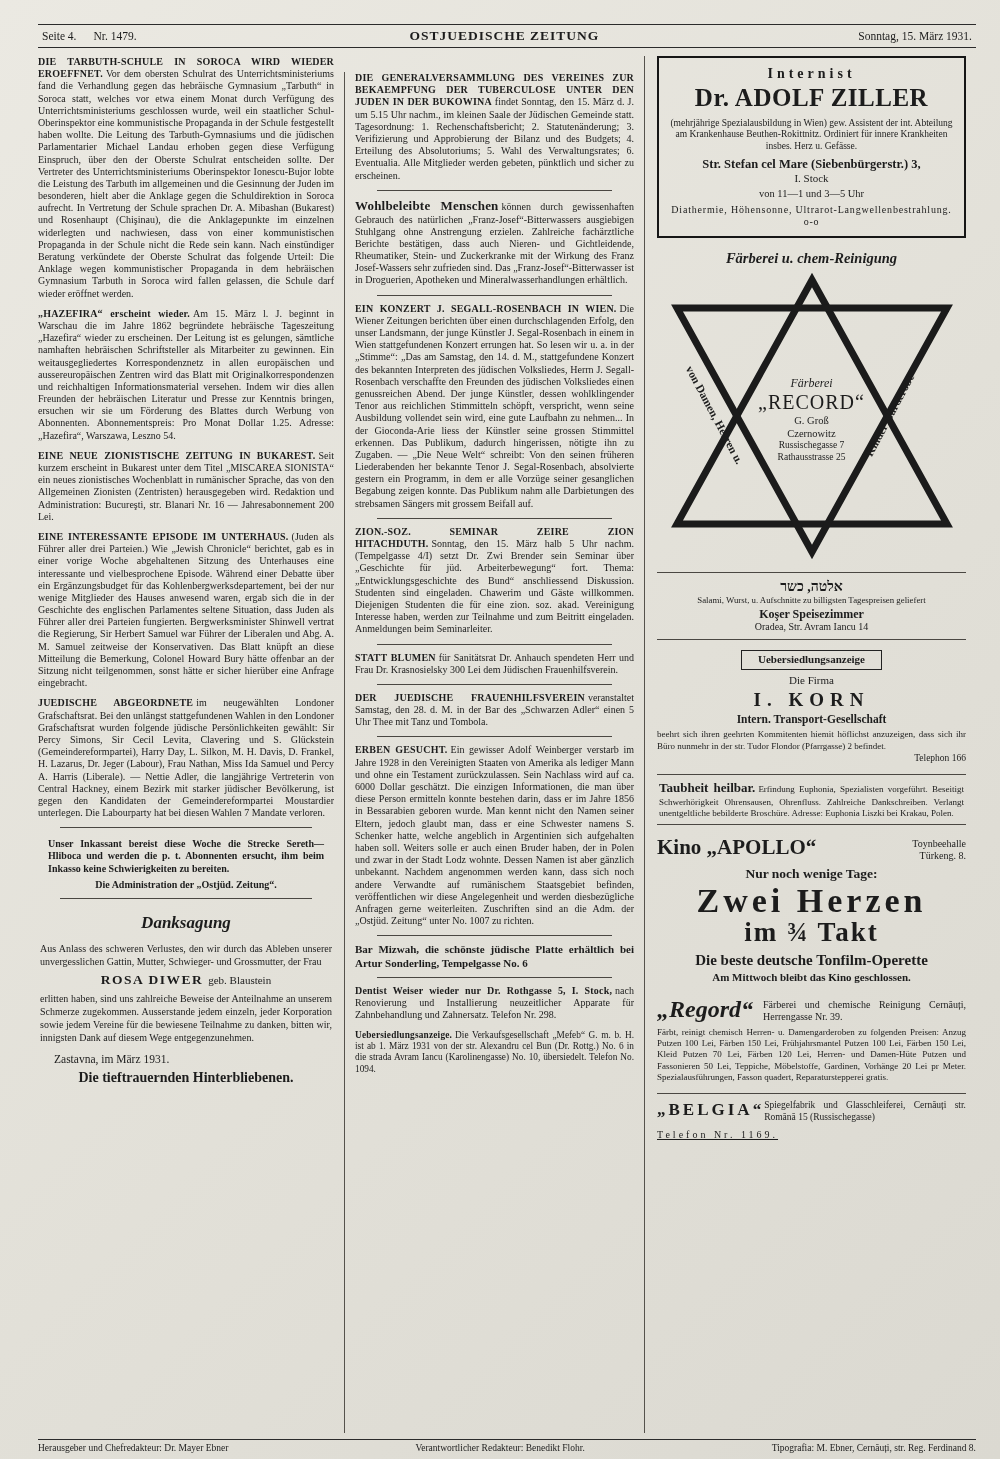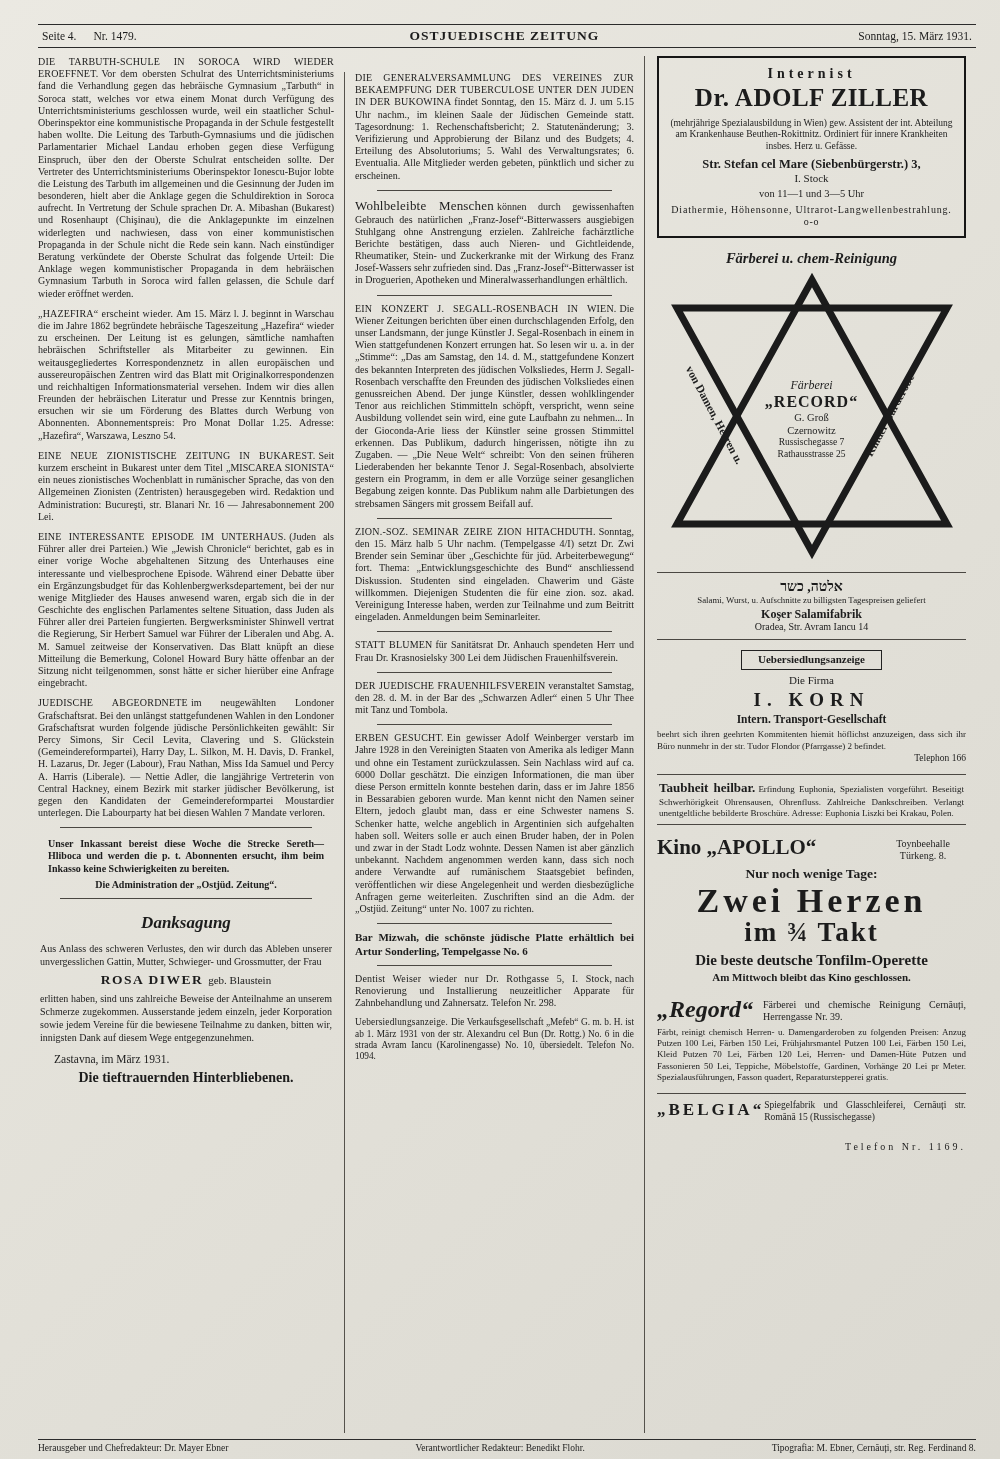--- a/index.html
+++ b/index.html
@@ -16,7 +16,7 @@
   .c2 { width:300px; padding:0 10px; border-left:1px solid #55524c;margin-top:16px; }
   .c3 { width:322px; padding-left:12px; border-left:1px solid #55524c; }
   .art { margin:0 0 8px 0; }
-  b.t { font-weight:normal; margin-right:3px; letter-spacing:.2px; }
+  b.t { font-weight:bold; margin-right:3px; letter-spacing:.2px; }
   .big-t { font-size:13px; letter-spacing:1.5px; }
   .divider { border-top:1px solid #4a4742; margin:7px 22px; }
   

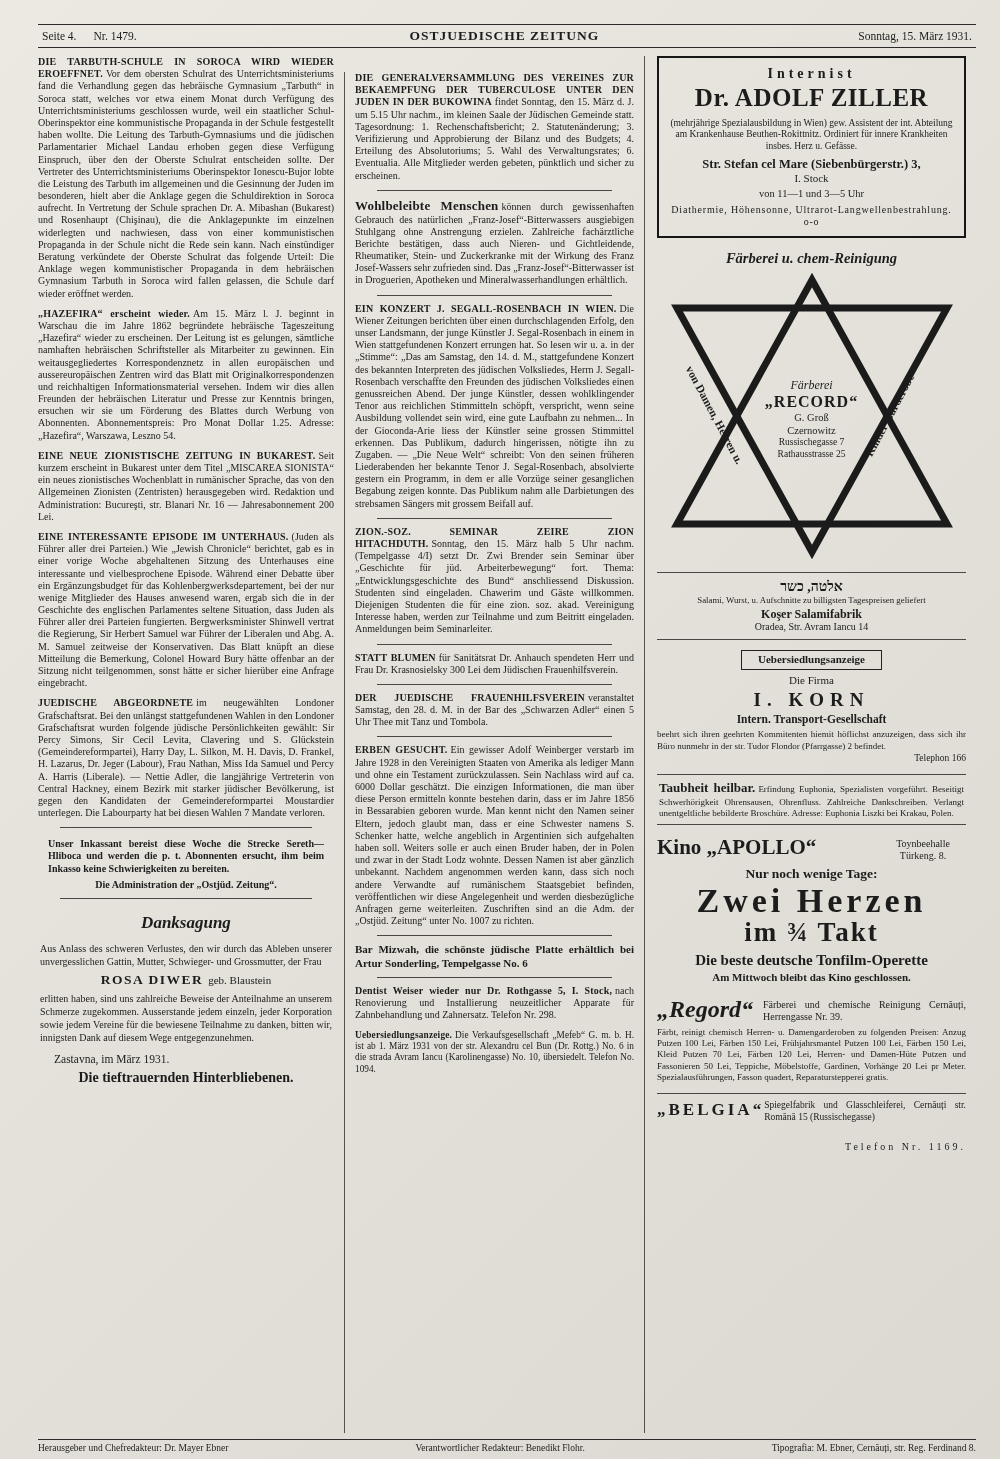--- a/index.html
+++ b/index.html
@@ -52,7 +52,7 @@
   .star-wrap { position:relative; width:292px; height:292px; margin:0 auto; }
   .star-center { position:absolute; top:50%; left:50%; transform:translate(-50%,-46%); text-align:center; width:150px; }
   .sc-1 { font-style:italic; font-size:12px; }
-  .sc-2 { font-weight:bold; font-size:16px; letter-spacing:1px; }
+  .sc-2 { font-weight:normal; font-size:20px; letter-spacing:1px; }
   .sc-3 { font-size:10.5px; }
   .sc-4 { font-size:9.5px; }
   .rot-left  { position:absolute; left:-6px;  top:138px; transform:rotate(62deg);  font-weight:bold; font-size:11.5px; white-space:nowrap; }

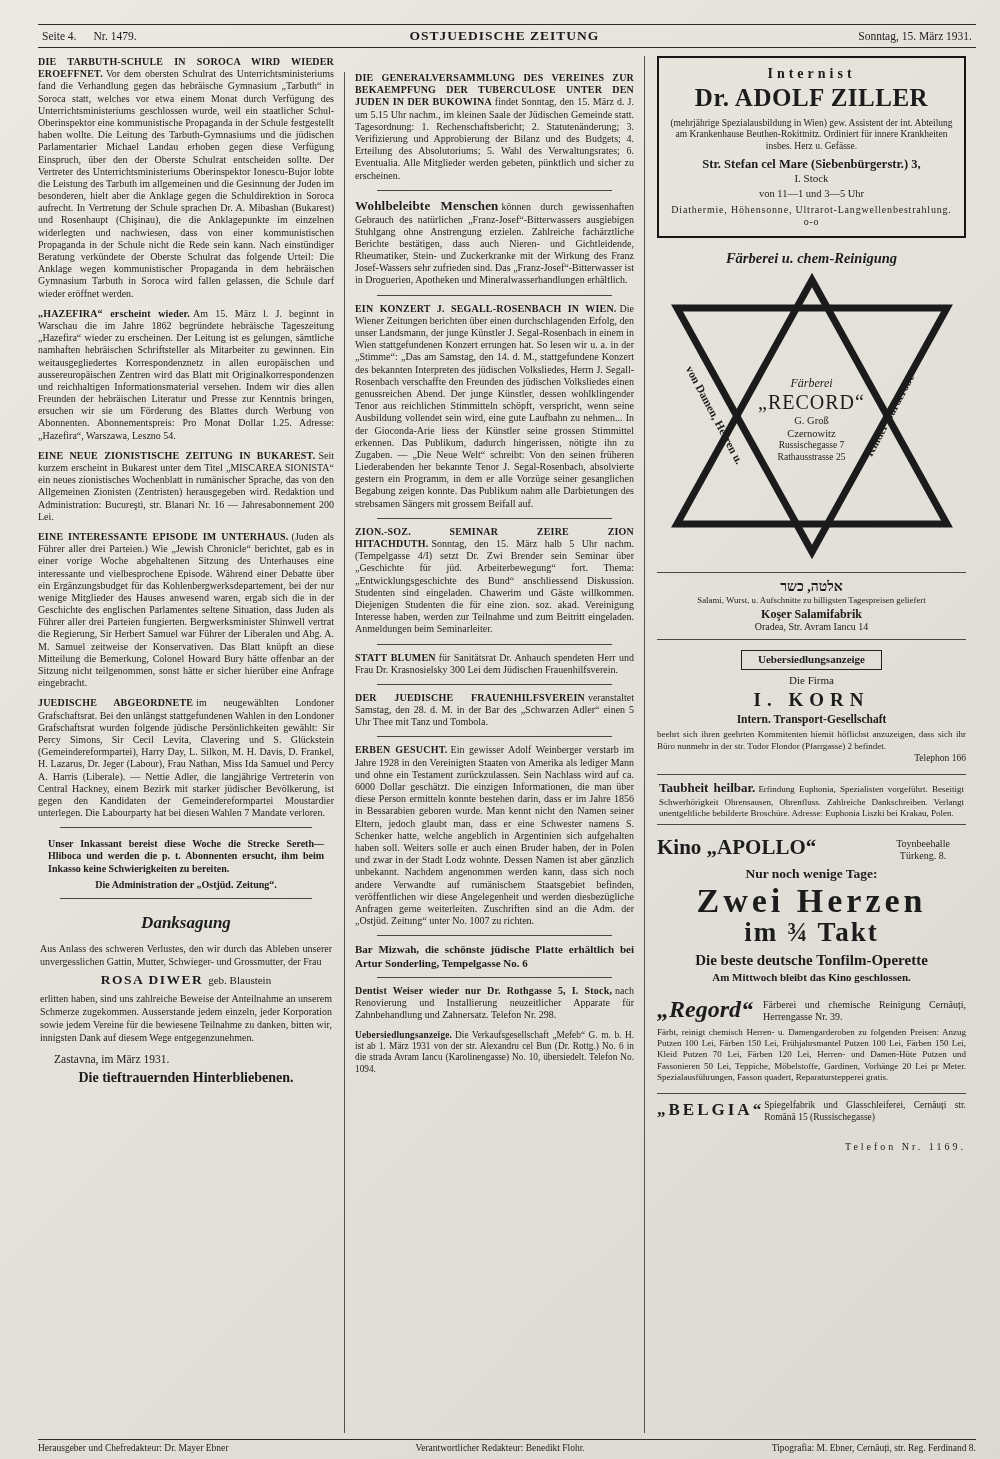--- a/index.html
+++ b/index.html
@@ -217,7 +217,7 @@
       <div class="koser">
         <div class="heb">אלטה, כשר</div>
         <div class="k1">Salami, Wurst, u. Aufschnitte zu billigsten Tagespreisen geliefert</div>
-        <div class="k2">Koşer Salamifabrik</div>
+        <div class="k2">Koşer Speisezimmer</div>
         <div class="k3">Oradea, Str. Avram Iancu 14</div>
       </div>
 

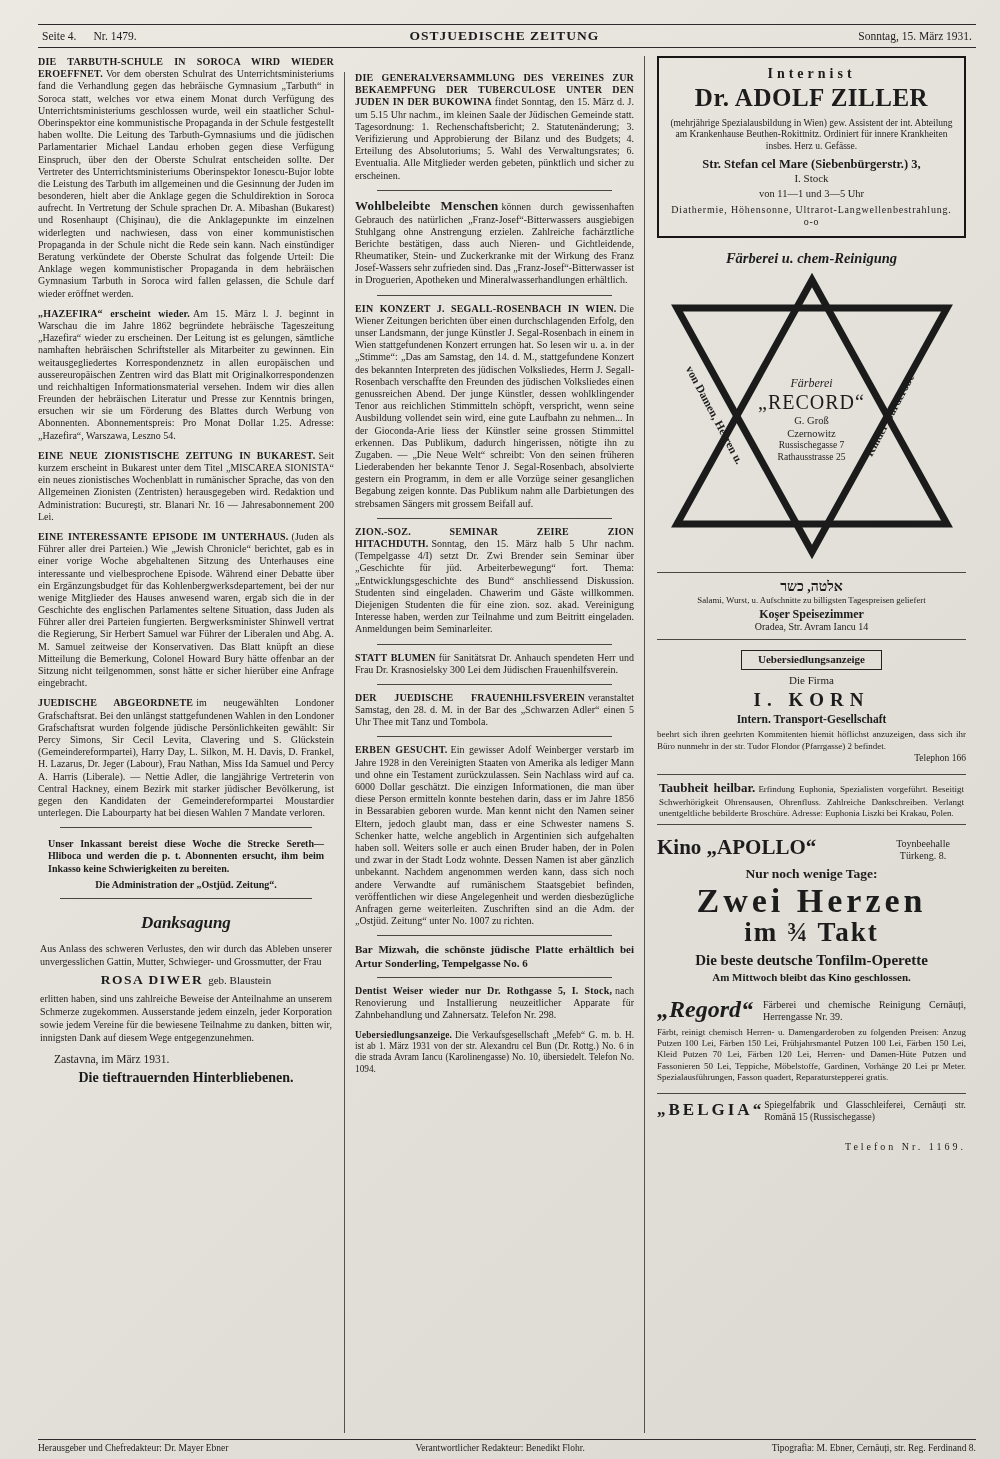--- a/index.html
+++ b/index.html
@@ -72,7 +72,7 @@
   .taubheit { border-top:1px solid #4a4742; border-bottom:1px solid #4a4742; padding:5px 2px; margin-bottom:10px; font-size:9px; line-height:1.25; }
   .tb-title { font-weight:bold; font-size:13px; margin-right:3px; }
   .kino { text-align:center; margin-bottom:10px; }
-  .kino-head { display:flex; justify-content:space-between; align-items:flex-start; text-align:center; }
+  .kino-head { display:flex; justify-content:space-between; align-items:flex-start; text-align:right; }
   .kino-name { font-weight:bold; font-size:21px; white-space:nowrap; }
   .kino-addr { font-size:10px; width:86px; line-height:1.2; padding-top:3px; }
   .kino-l1 { font-weight:bold; font-size:13.5px; margin-top:4px; }

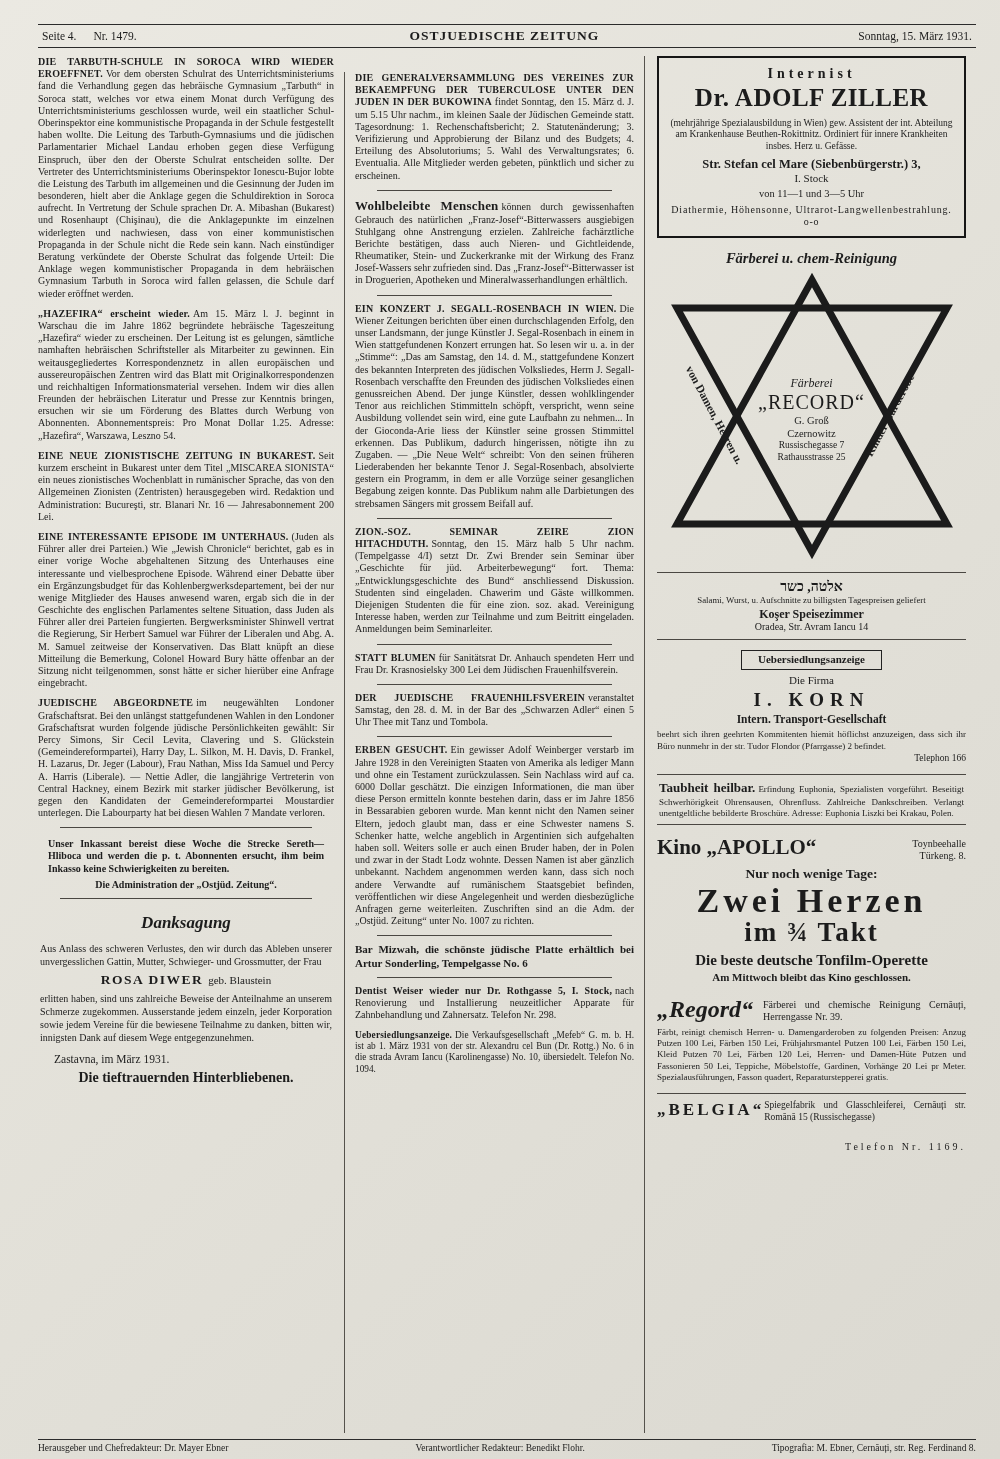--- a/index.html
+++ b/index.html
@@ -89,7 +89,7 @@
   .bg-head { display:flex; align-items:flex-start; }
   .bg-name { font-weight:bold; font-size:17px; letter-spacing:3px; white-space:nowrap; }
   .bg-sub { font-size:9.5px; line-height:1.2; }
-  .bg-tel { text-align:right; font-size:10px; letter-spacing:3px; margin:18px 0; }
+  .bg-tel { text-align:left; font-size:10px; letter-spacing:3px; margin:6px 0;text-decoration:underline; }
   .bg-body { font-size:9.5px; margin:2px 0 0; }
   .pfooter { display:flex; justify-content:space-between; border-top:1px solid #2b2b2b; margin-top:6px; padding-top:3px; font-size:9.5px; }
 </style>

